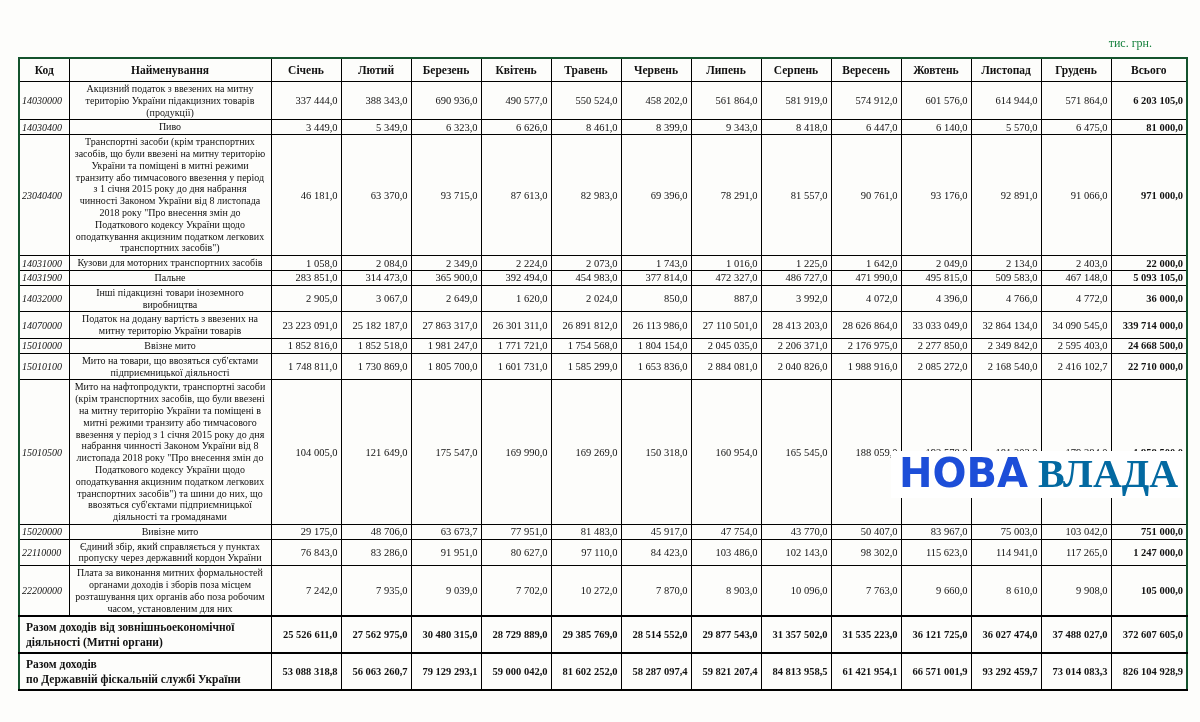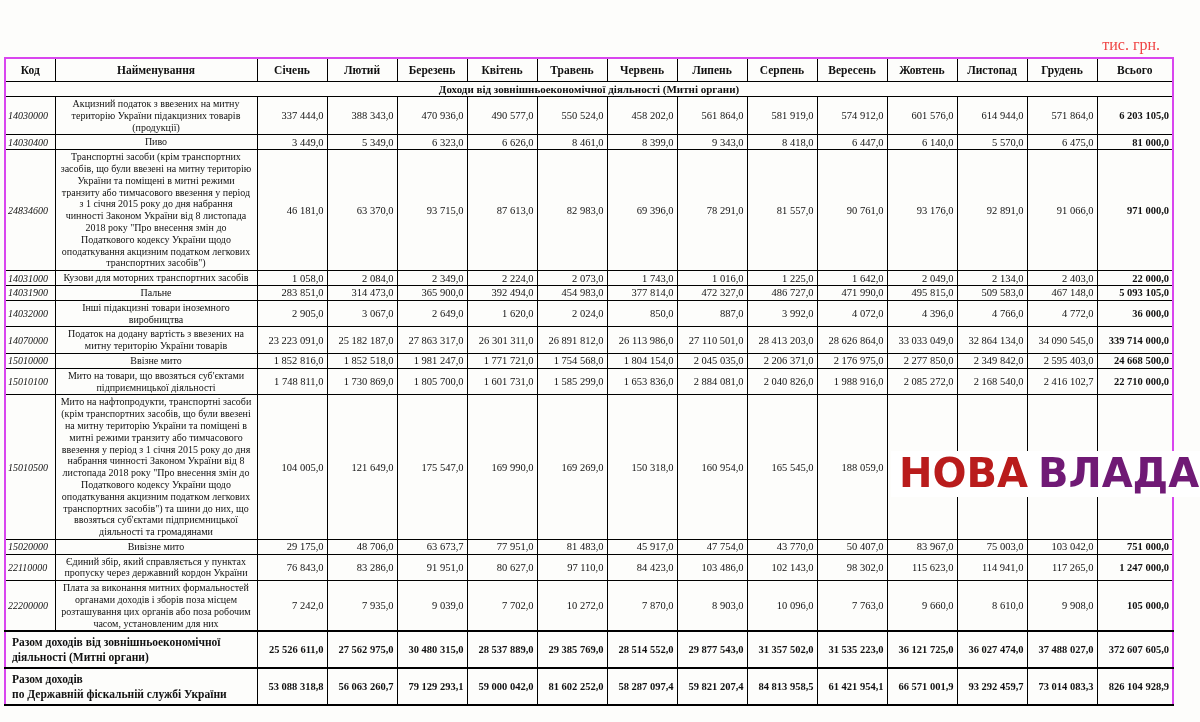--- a/index.html
+++ b/index.html
@@ -9,8 +9,8 @@
     font-family:"Liberation Serif", serif;
   }
   .unit-note{
-    position:absolute;top:36px;right:40px;
-    font-size:16px;color:#ef4444;
+    position:absolute;top:36px;right:48px;
+    font-size:12px;color:#15803d;
   }
   table.fiscal{
     position:absolute;left:4px;top:57px;width:1168px;

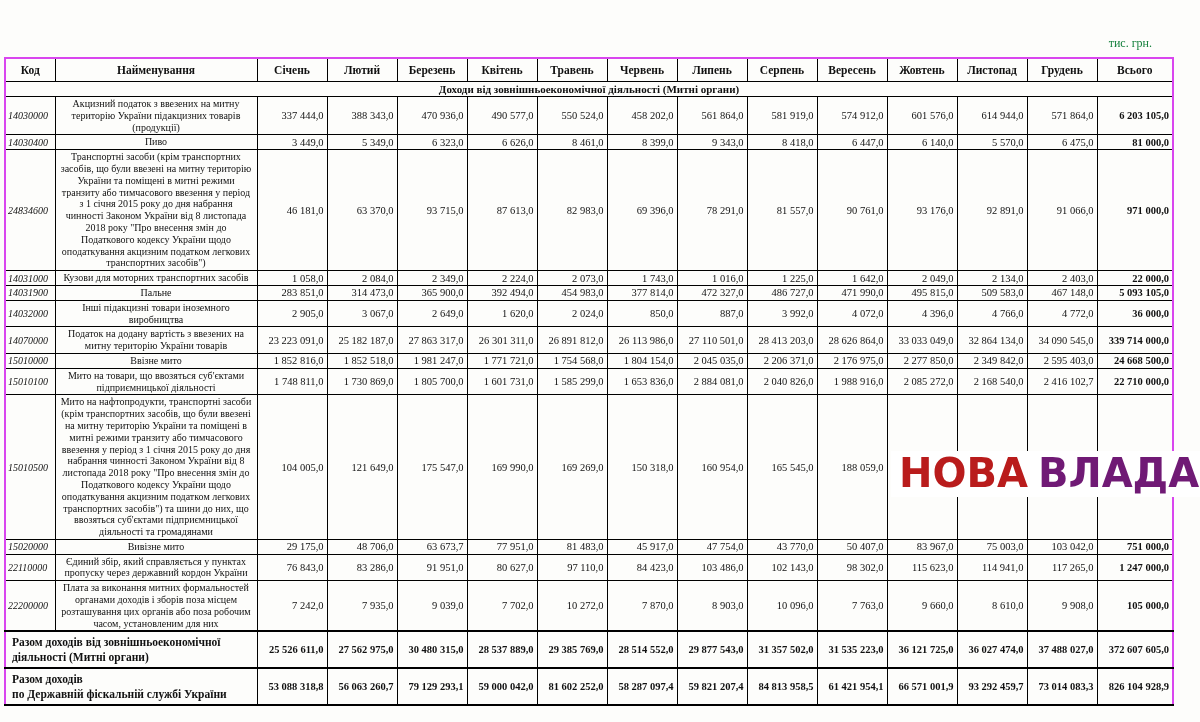--- a/index.html
+++ b/index.html
@@ -13,9 +13,9 @@
     font-size:12px;color:#15803d;
   }
   table.fiscal{
-    position:absolute;left:4px;top:57px;width:1168px;
+    position:absolute;left:18px;top:57px;width:1168px;
     border-collapse:collapse;table-layout:fixed;
-    border:2px solid #d946ef;
+    border:2px solid #14532d;
     padding-left:44px;
   }
   table.fiscal th, table.fiscal td{

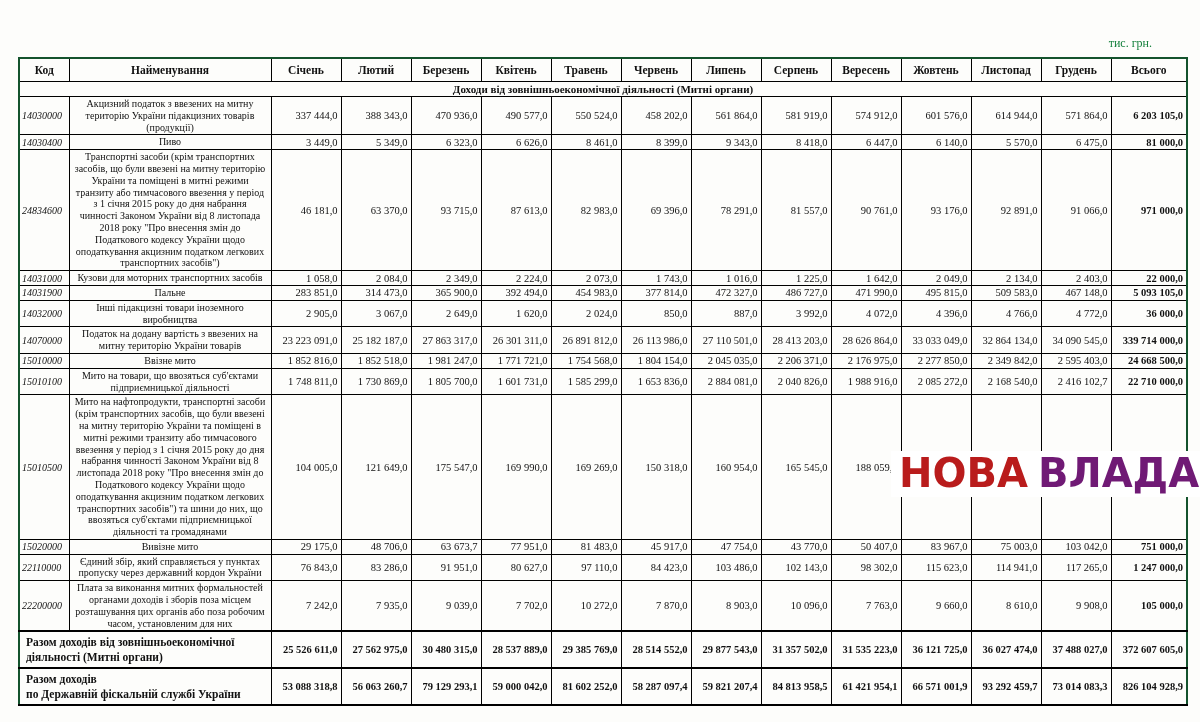--- a/index.html
+++ b/index.html
@@ -94,9 +94,6 @@
       </tr>
   </thead>
   <tbody>
-      <tr class="section-row">
-        <th colspan="15">Доходи від зовнішньоекономічної діяльності (Митні органи)</th>
-      </tr>
       <tr>
         <td class="code">14030000</td>
         <td class="name">Акцизний податок з ввезених на митну територію України підакцизних товарів (продукції)</td>

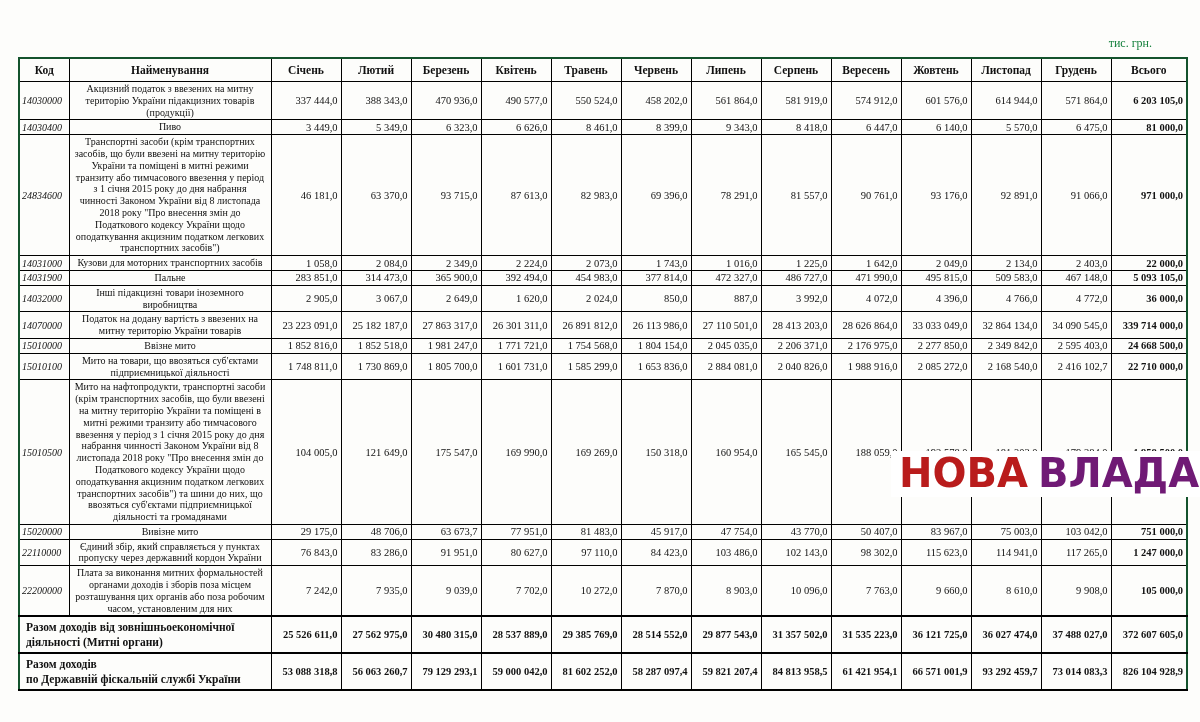--- a/index.html
+++ b/index.html
@@ -99,7 +99,7 @@
         <td class="name">Акцизний податок з ввезених на митну територію України підакцизних товарів (продукції)</td>
         <td class="num">337 444,0</td>
         <td class="num">388 343,0</td>
-        <td class="num">470 936,0</td>
+        <td class="num">690 936,0</td>
         <td class="num">490 577,0</td>
         <td class="num">550 524,0</td>
         <td class="num">458 202,0</td>

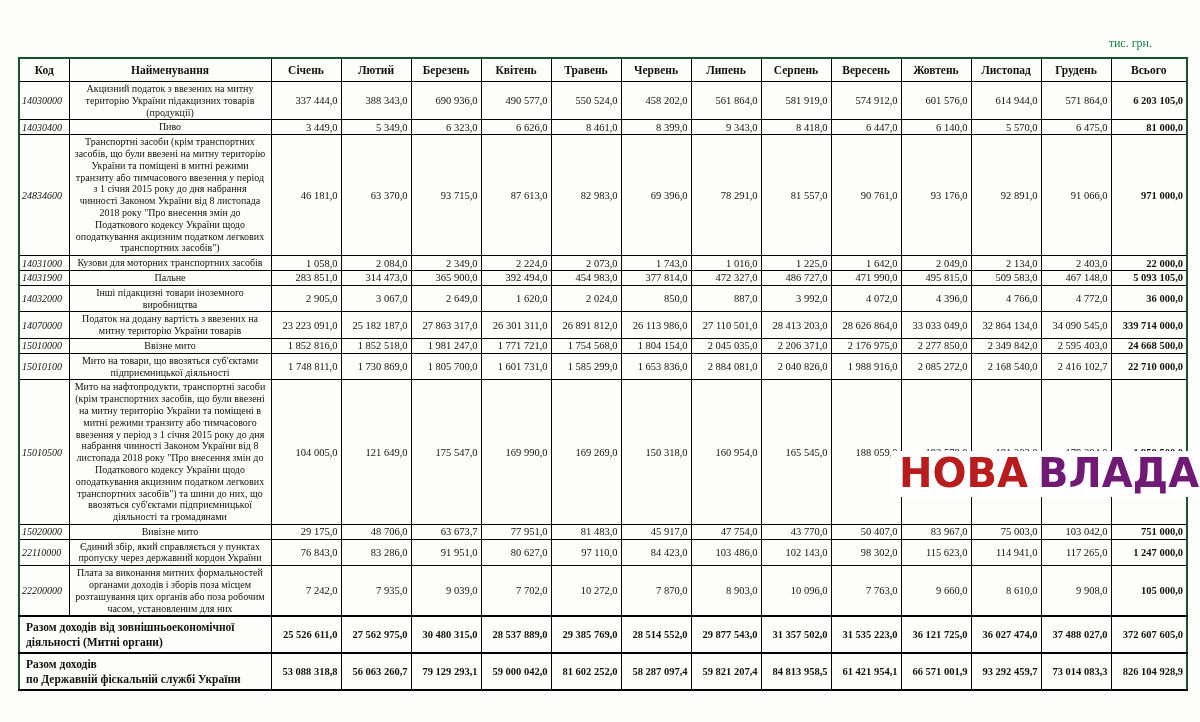--- a/index.html
+++ b/index.html
@@ -129,7 +129,7 @@
         <td class="num total">81 000,0</td>
       </tr>
       <tr>
-        <td class="code">24834600</td>
+        <td class="code">23040400</td>
         <td class="name">Транспортні засоби (крім транспортних засобів, що були ввезені на митну територію України та поміщені в митні режими транзиту або тимчасового ввезення у період з  1 січня 2015 року до дня набрання чинності Законом України від 8 листопада 2018 року "Про внесення змін до Податкового кодексу України щодо оподаткування акцизним податком легкових транспортних засобів")</td>
         <td class="num">46 181,0</td>
         <td class="num">63 370,0</td>

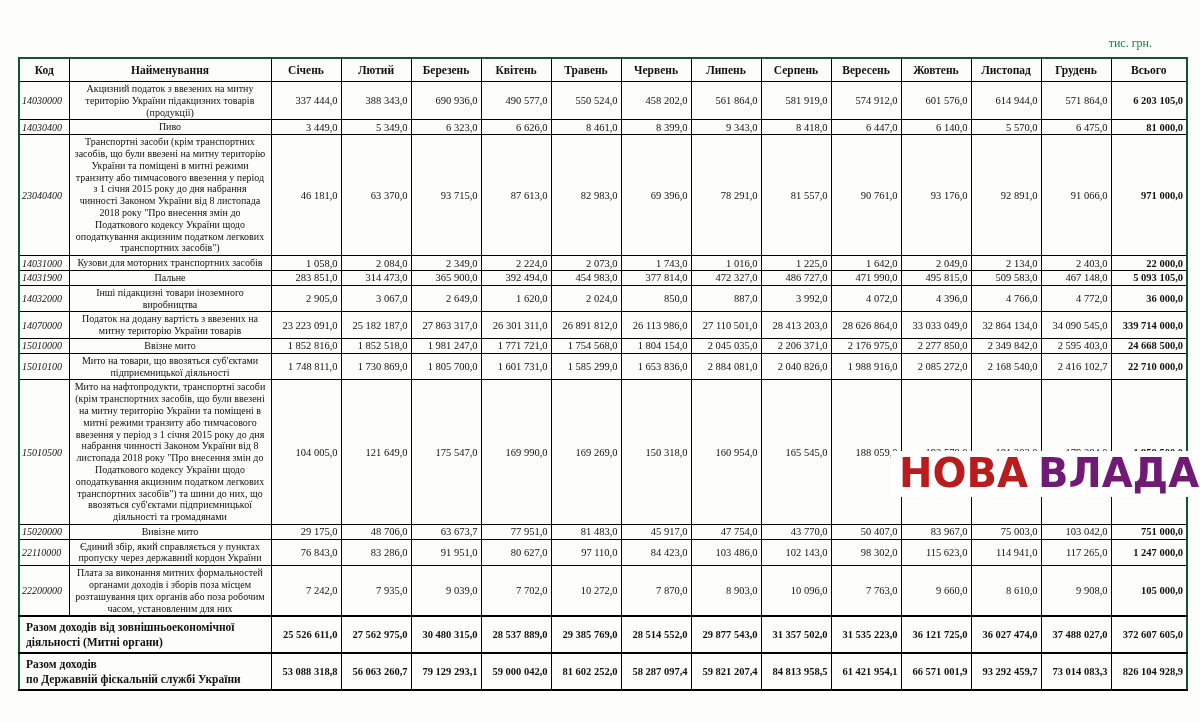--- a/index.html
+++ b/index.html
@@ -48,7 +48,7 @@
     font-weight:900;font-size:40px;line-height:1.05;
     letter-spacing:0px;white-space:nowrap;
   }
-  .watermark .p1{ color:#b91c1c; }
+  .watermark .p1{ color:#1d4ed8; }
   .watermark .p2{ color:#701a75; margin-left:10px; }
 </style>
 </head>

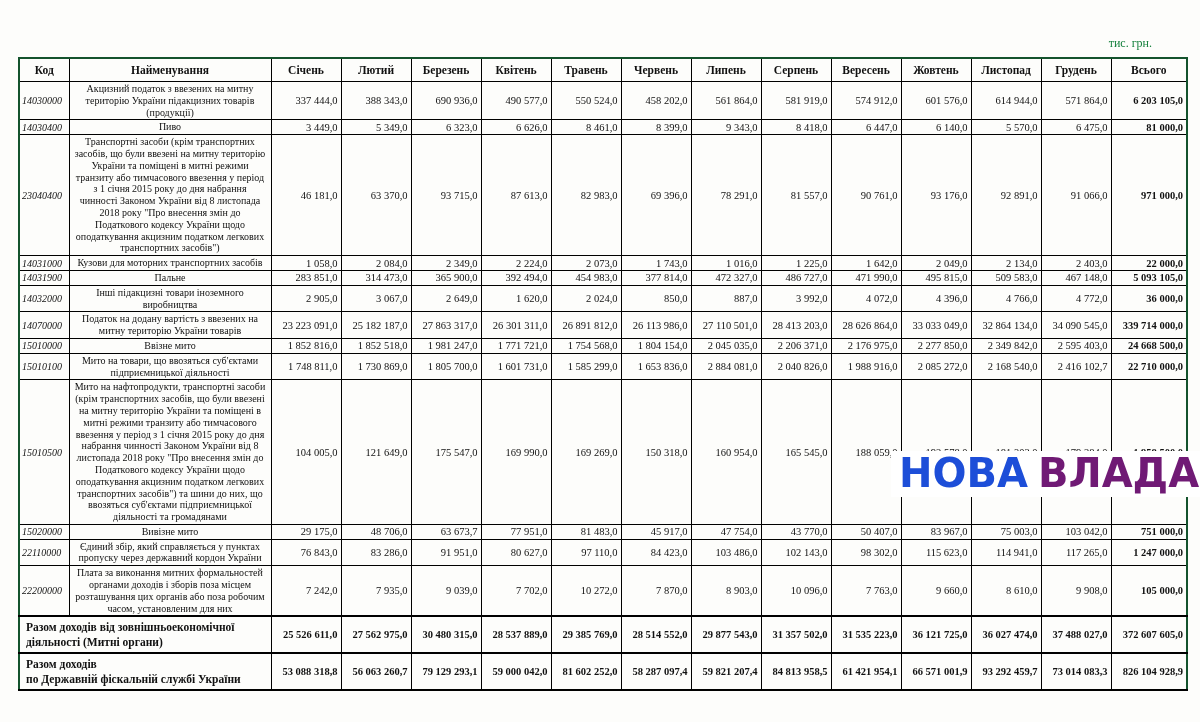--- a/index.html
+++ b/index.html
@@ -49,7 +49,7 @@
     letter-spacing:0px;white-space:nowrap;
   }
   .watermark .p1{ color:#1d4ed8; }
-  .watermark .p2{ color:#701a75; margin-left:10px; }
+  .watermark .p2{ color:#0369a1; margin-left:10px;font-family:Liberation Serif, serif; }
 </style>
 </head>
 <body>

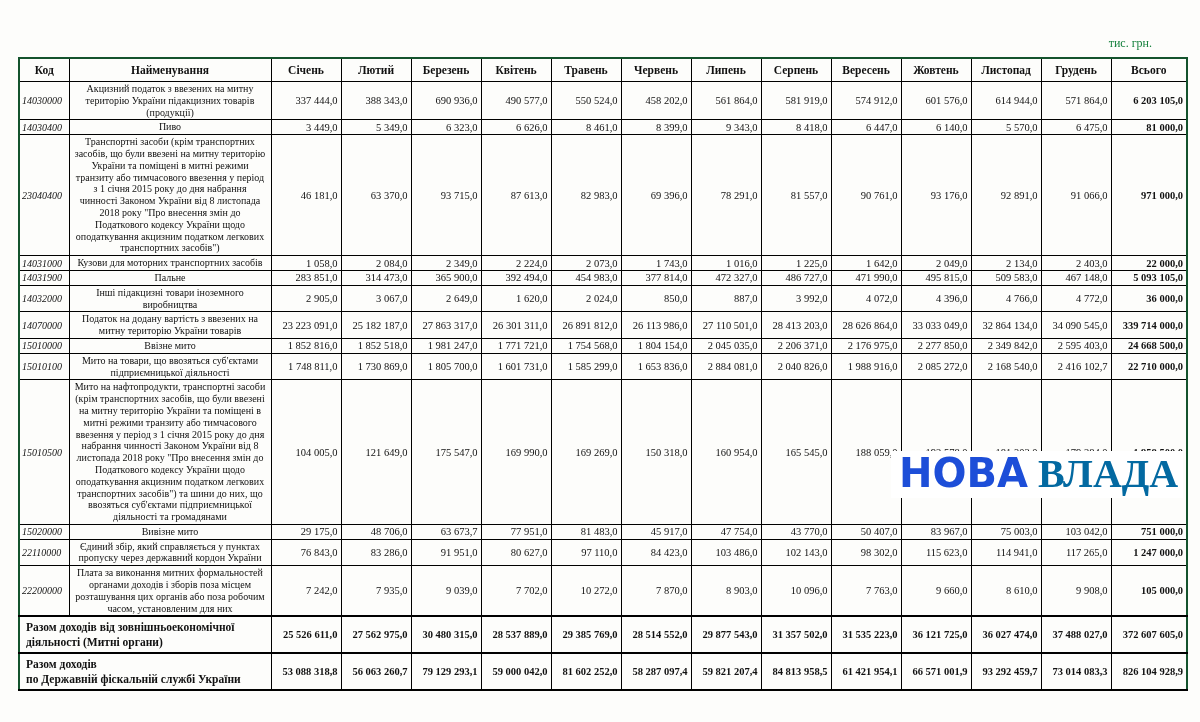--- a/index.html
+++ b/index.html
@@ -320,7 +320,7 @@
         <td class="num">25 526 611,0</td>
         <td class="num">27 562 975,0</td>
         <td class="num">30 480 315,0</td>
-        <td class="num">28 537 889,0</td>
+        <td class="num">28 729 889,0</td>
         <td class="num">29 385 769,0</td>
         <td class="num">28 514 552,0</td>
         <td class="num">29 877 543,0</td>

